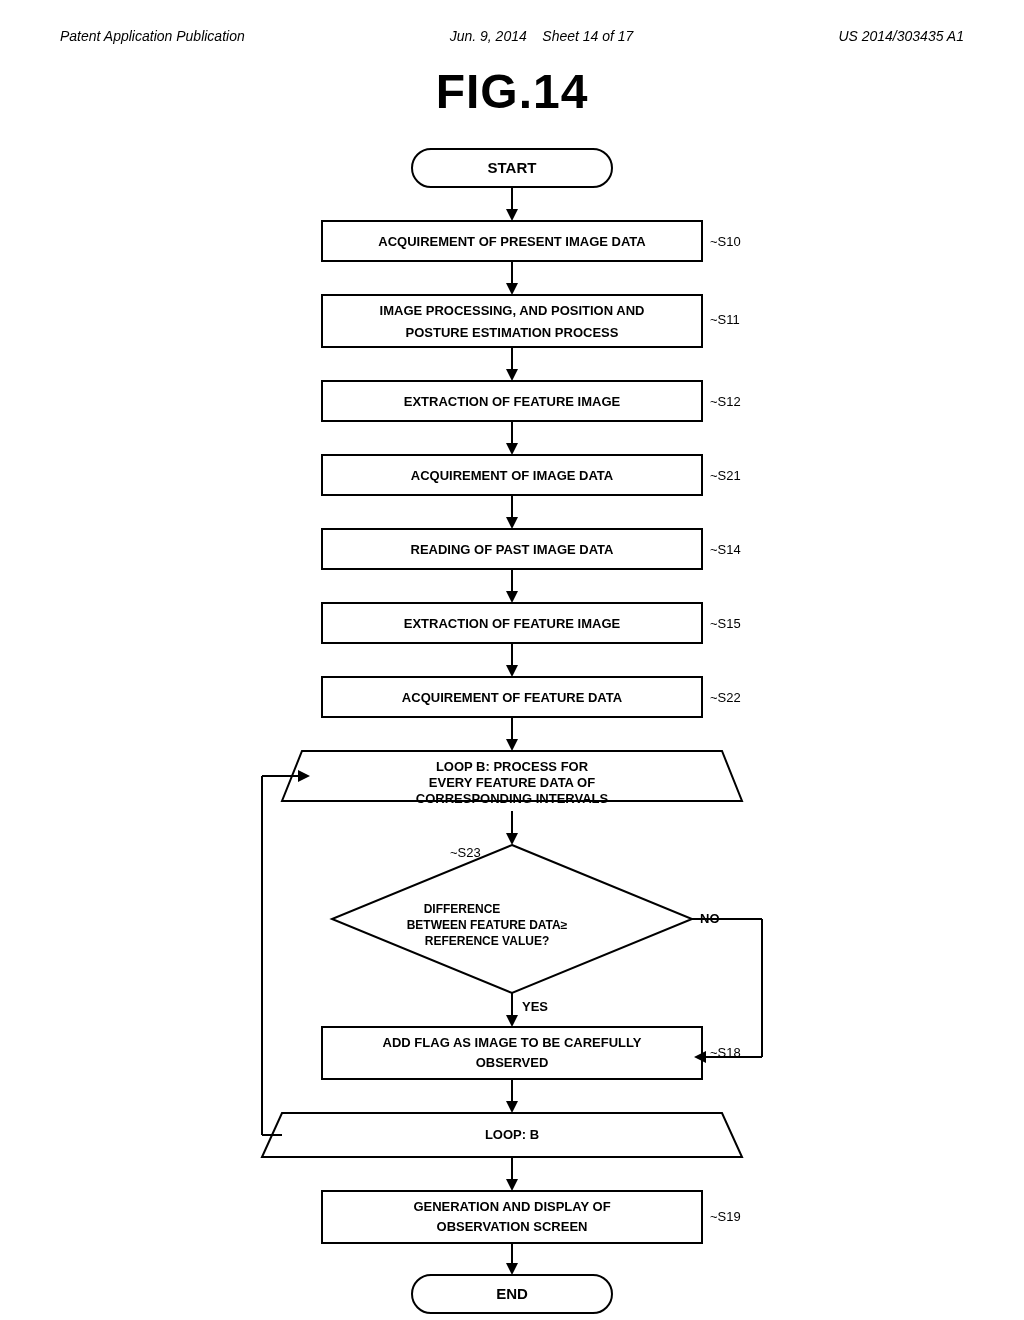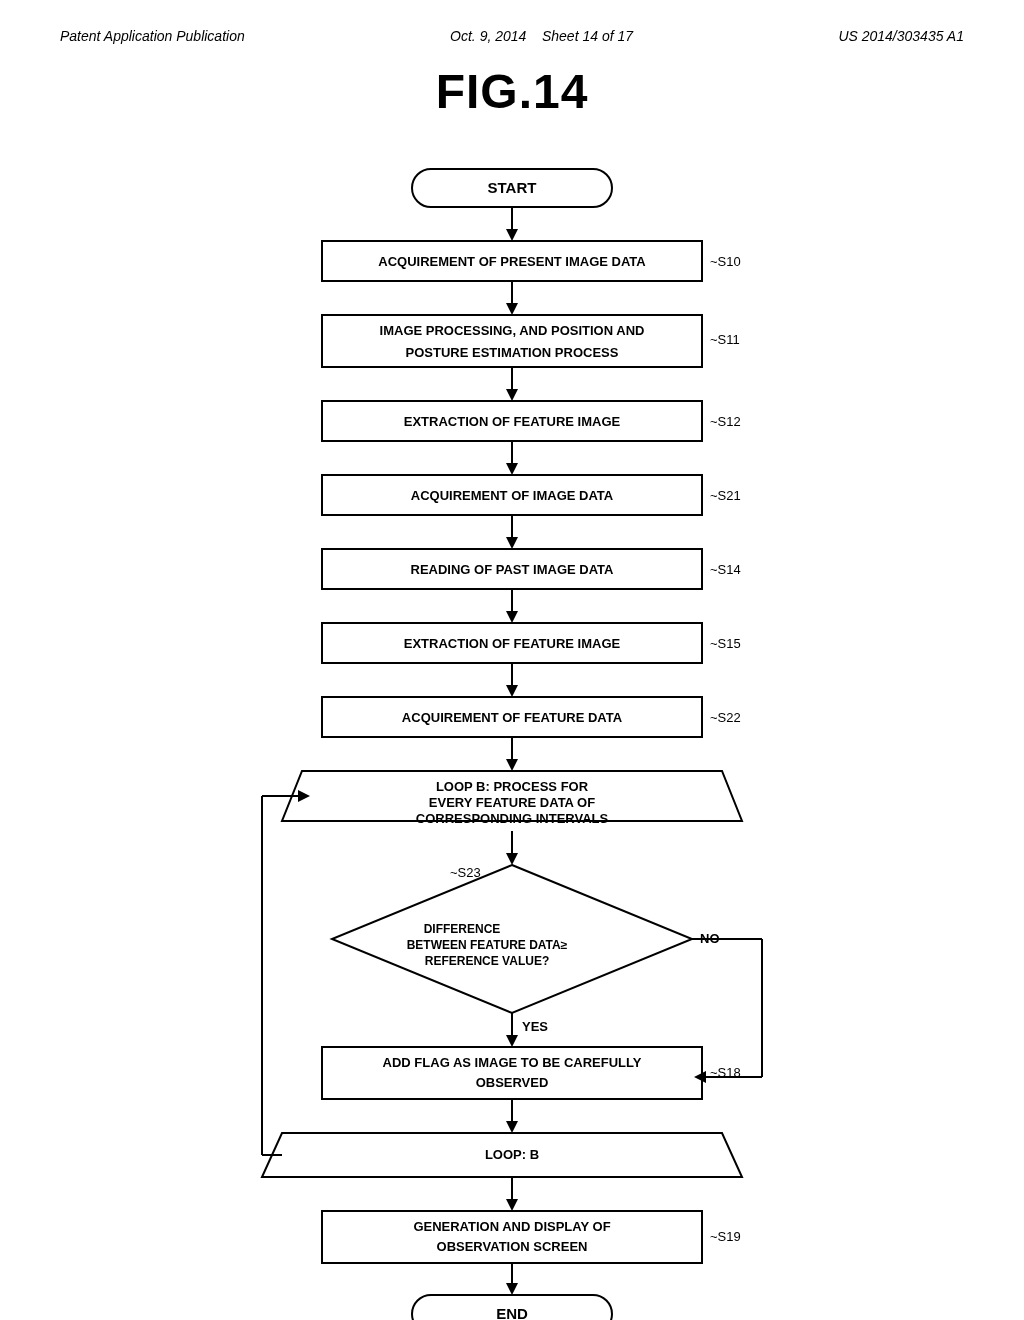--- a/index.html
+++ b/index.html
@@ -42,7 +42,7 @@
 <div class="page-header">
   <span>Patent Application Publication</span>
   <span>
-    <span>Oct. 9, 2014</span>&nbsp;&nbsp;&nbsp;
+    <span>Jun. 9, 2014</span>&nbsp;&nbsp;&nbsp;
     <span>Sheet 14 of 17</span>
   </span>
   <span>US 2014/303435 A1</span>

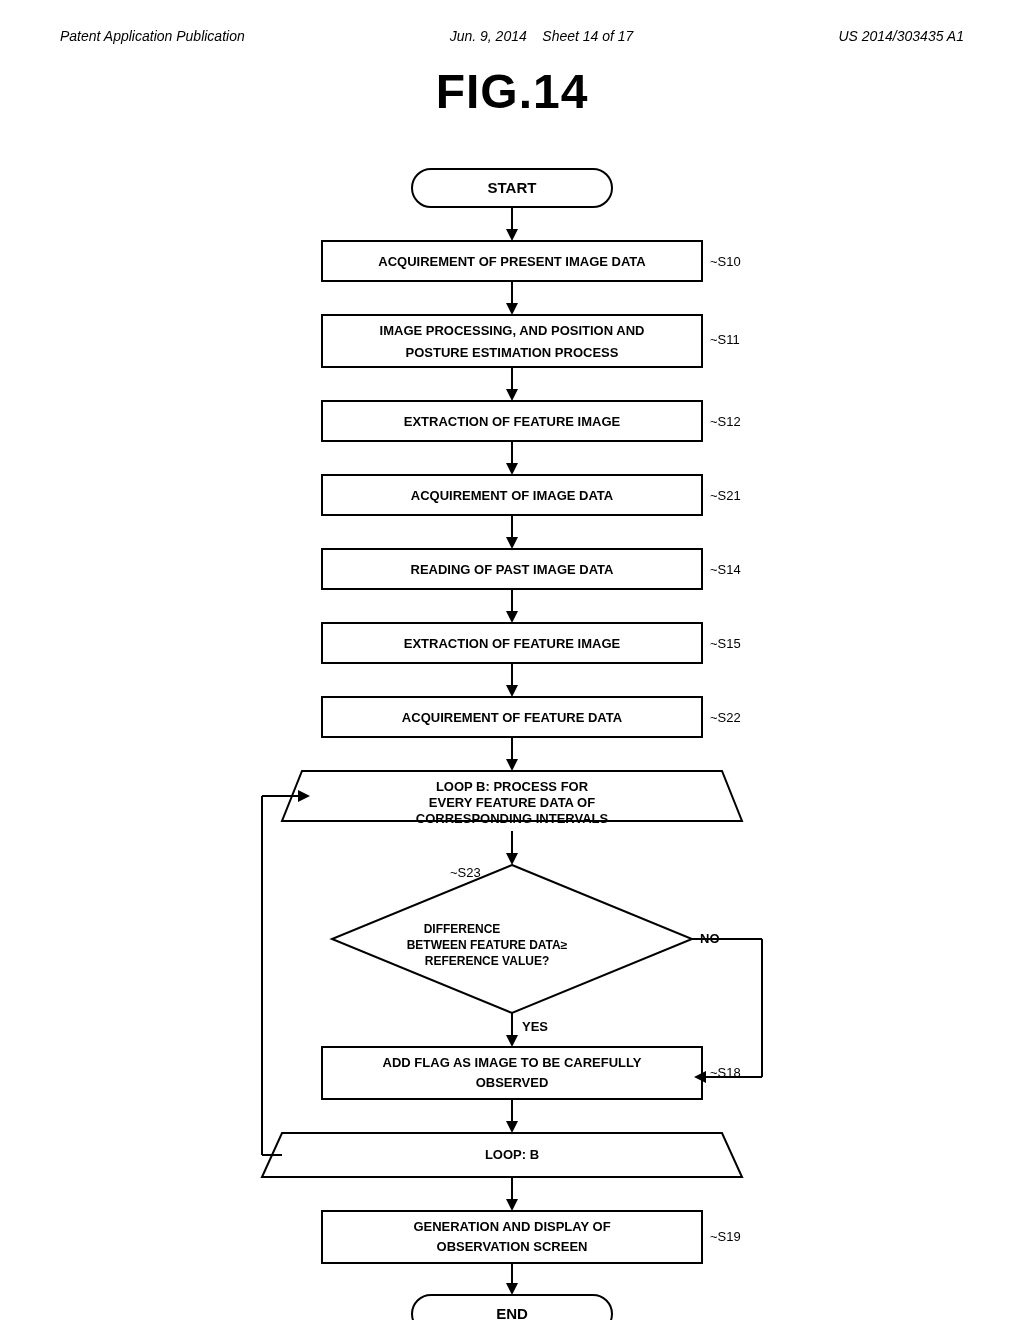--- a/index.html
+++ b/index.html
@@ -32,7 +32,7 @@
     .fig-title {
       font-size: 48px;
       font-weight: bold;
-      margin-bottom: 40px;
+      margin-bottom: 20px;
       letter-spacing: 1px;
     }
   </style>

